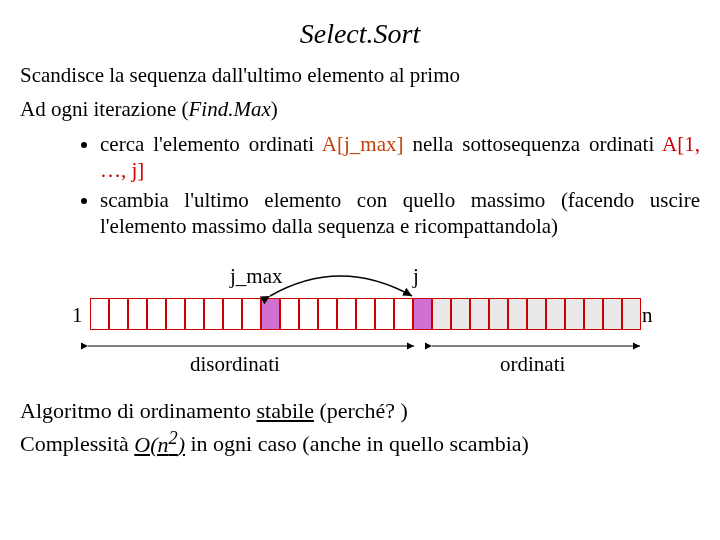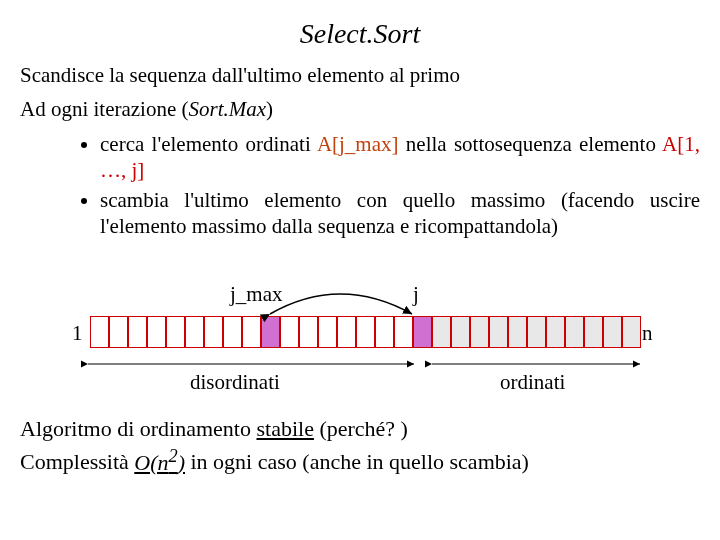--- a/index.html
+++ b/index.html
@@ -95,7 +95,7 @@
 <div class="body-text">Scandisce la sequenza dall'ultimo elemento al primo</div>
 
 <div class="body-text">
-  <span>Ad ogni iterazione (</span><span class="fm">Sort.Max</span><span>)</span>
+  <span>Ad ogni iterazione (</span><span class="fm">Find.Max</span><span>)</span>
 </div>
 
 <ul class="bullets">

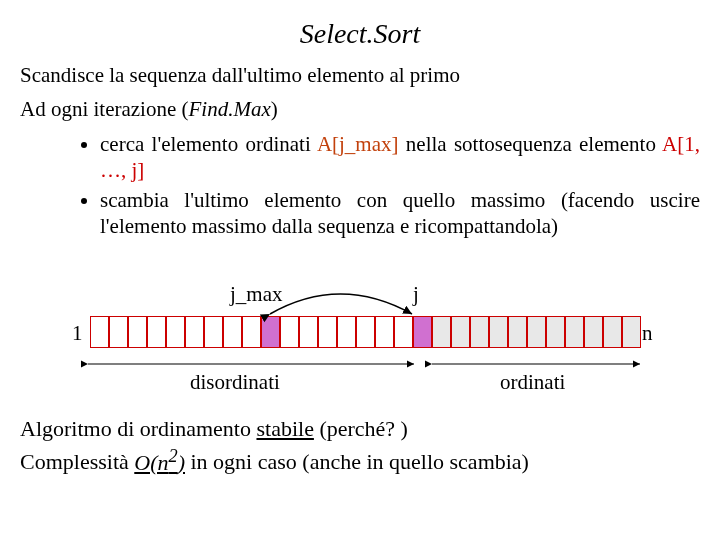--- a/index.html
+++ b/index.html
@@ -100,7 +100,7 @@
 
 <ul class="bullets">
   <li>
-    <span>cerca l'elemento ordinati </span><span class="blue">A[j_max]</span><span> nella sottosequenza elemento </span><span class="red">A[1, …, j]</span>
+    <span>cerca l'elemento ordinati </span><span class="blue">A[j_max]</span><span> nella sottosequenza ordinati </span><span class="red">A[1, …, j]</span>
   </li>
   <li>scambia l'ultimo elemento con quello massimo (facendo uscire l'elemento massimo dalla sequenza e ricompattandola)</li>
 </ul>

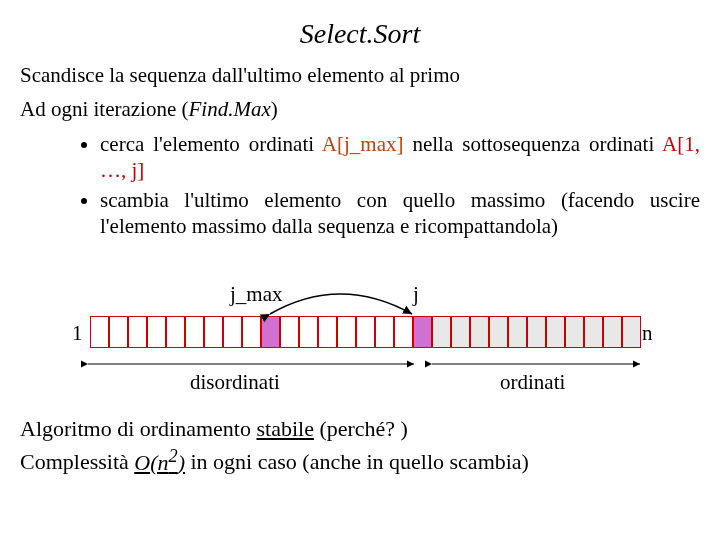--- a/index.html
+++ b/index.html
@@ -40,7 +40,7 @@
     position: relative;
     width: 664px;
     height: 130px;
-    margin-top: 36px;
+    margin-top: 18px;
   }
   .array-row {
     position: absolute;

